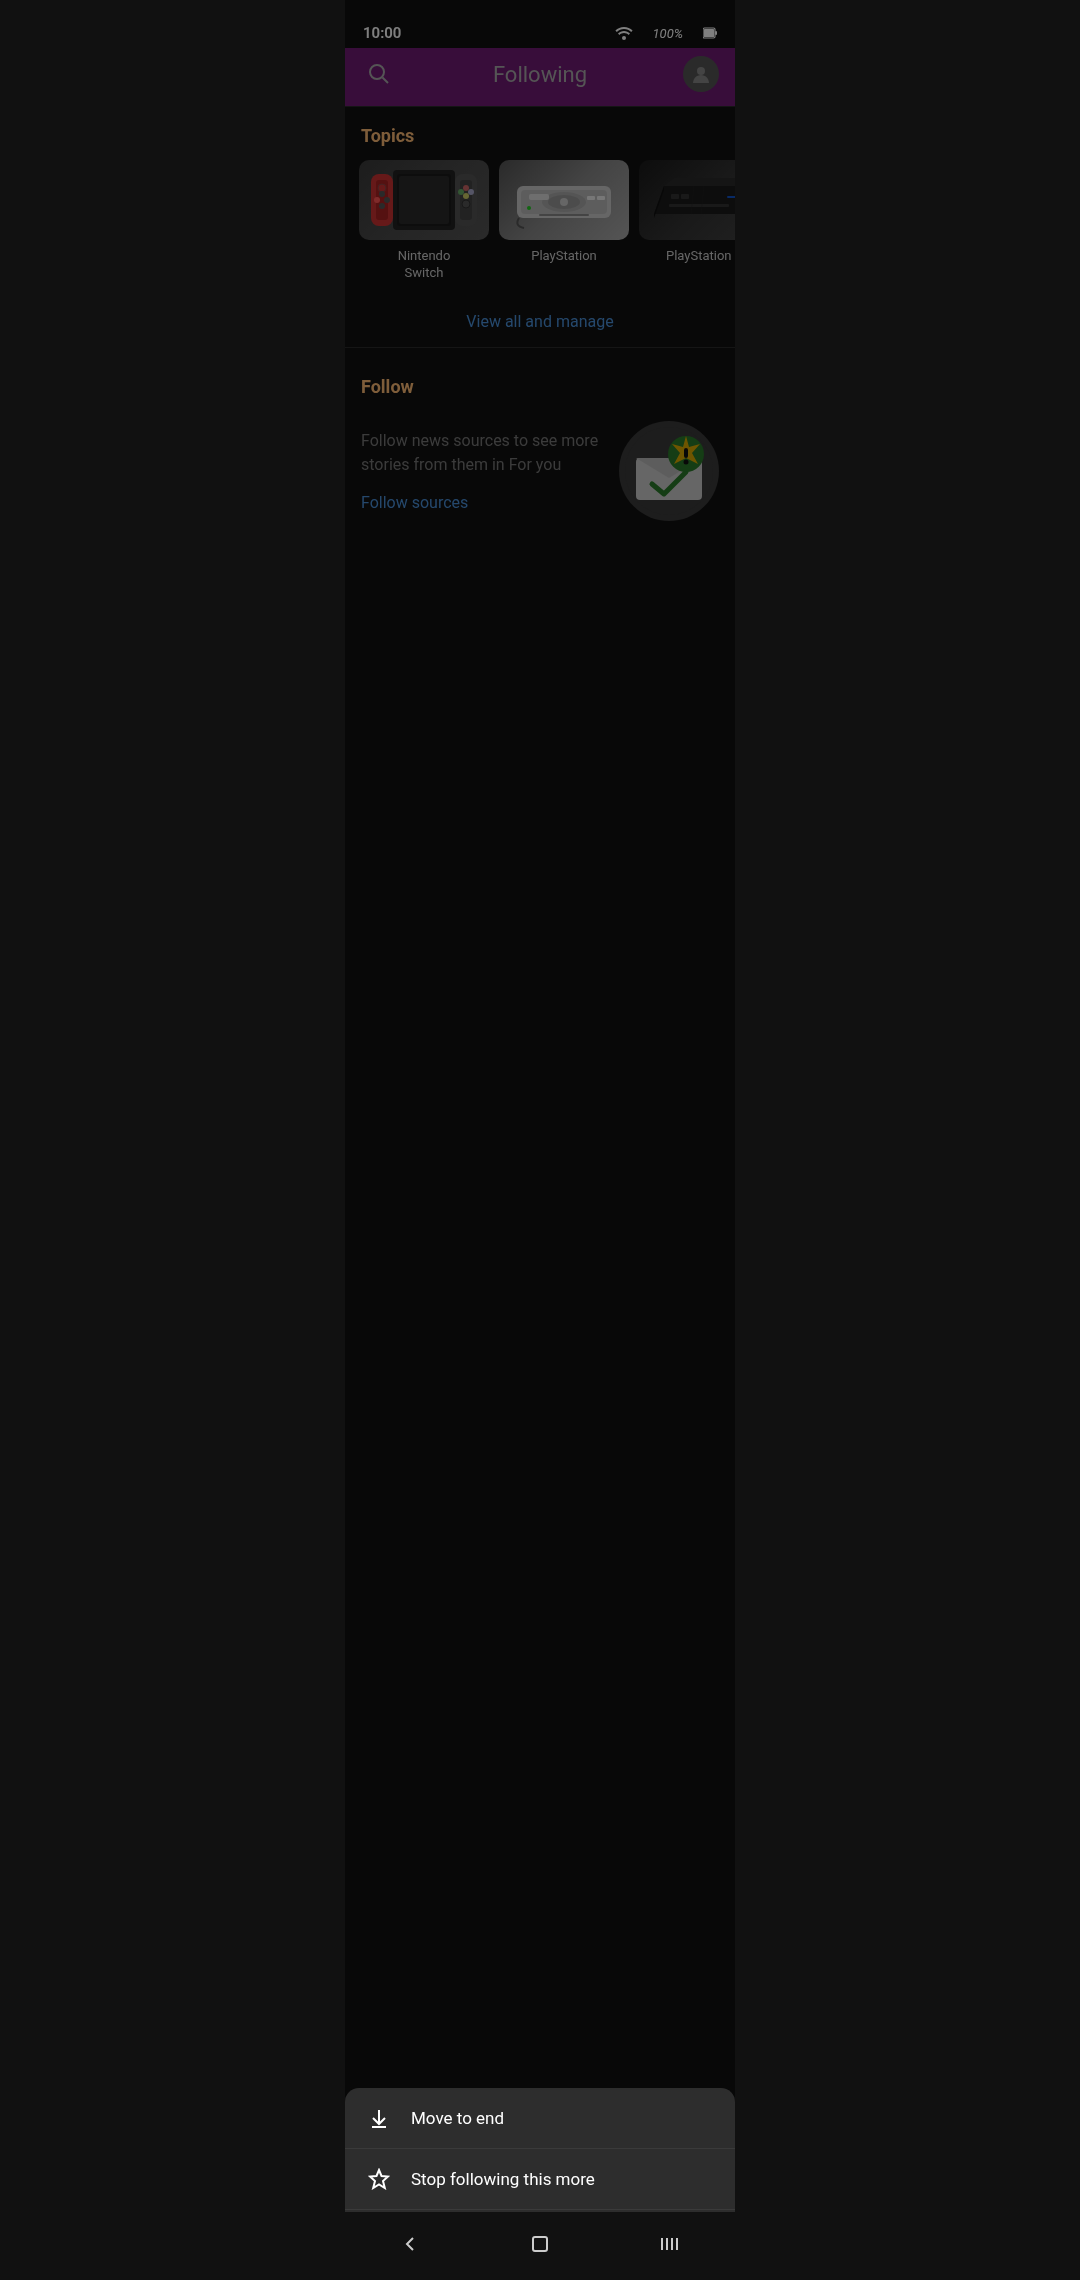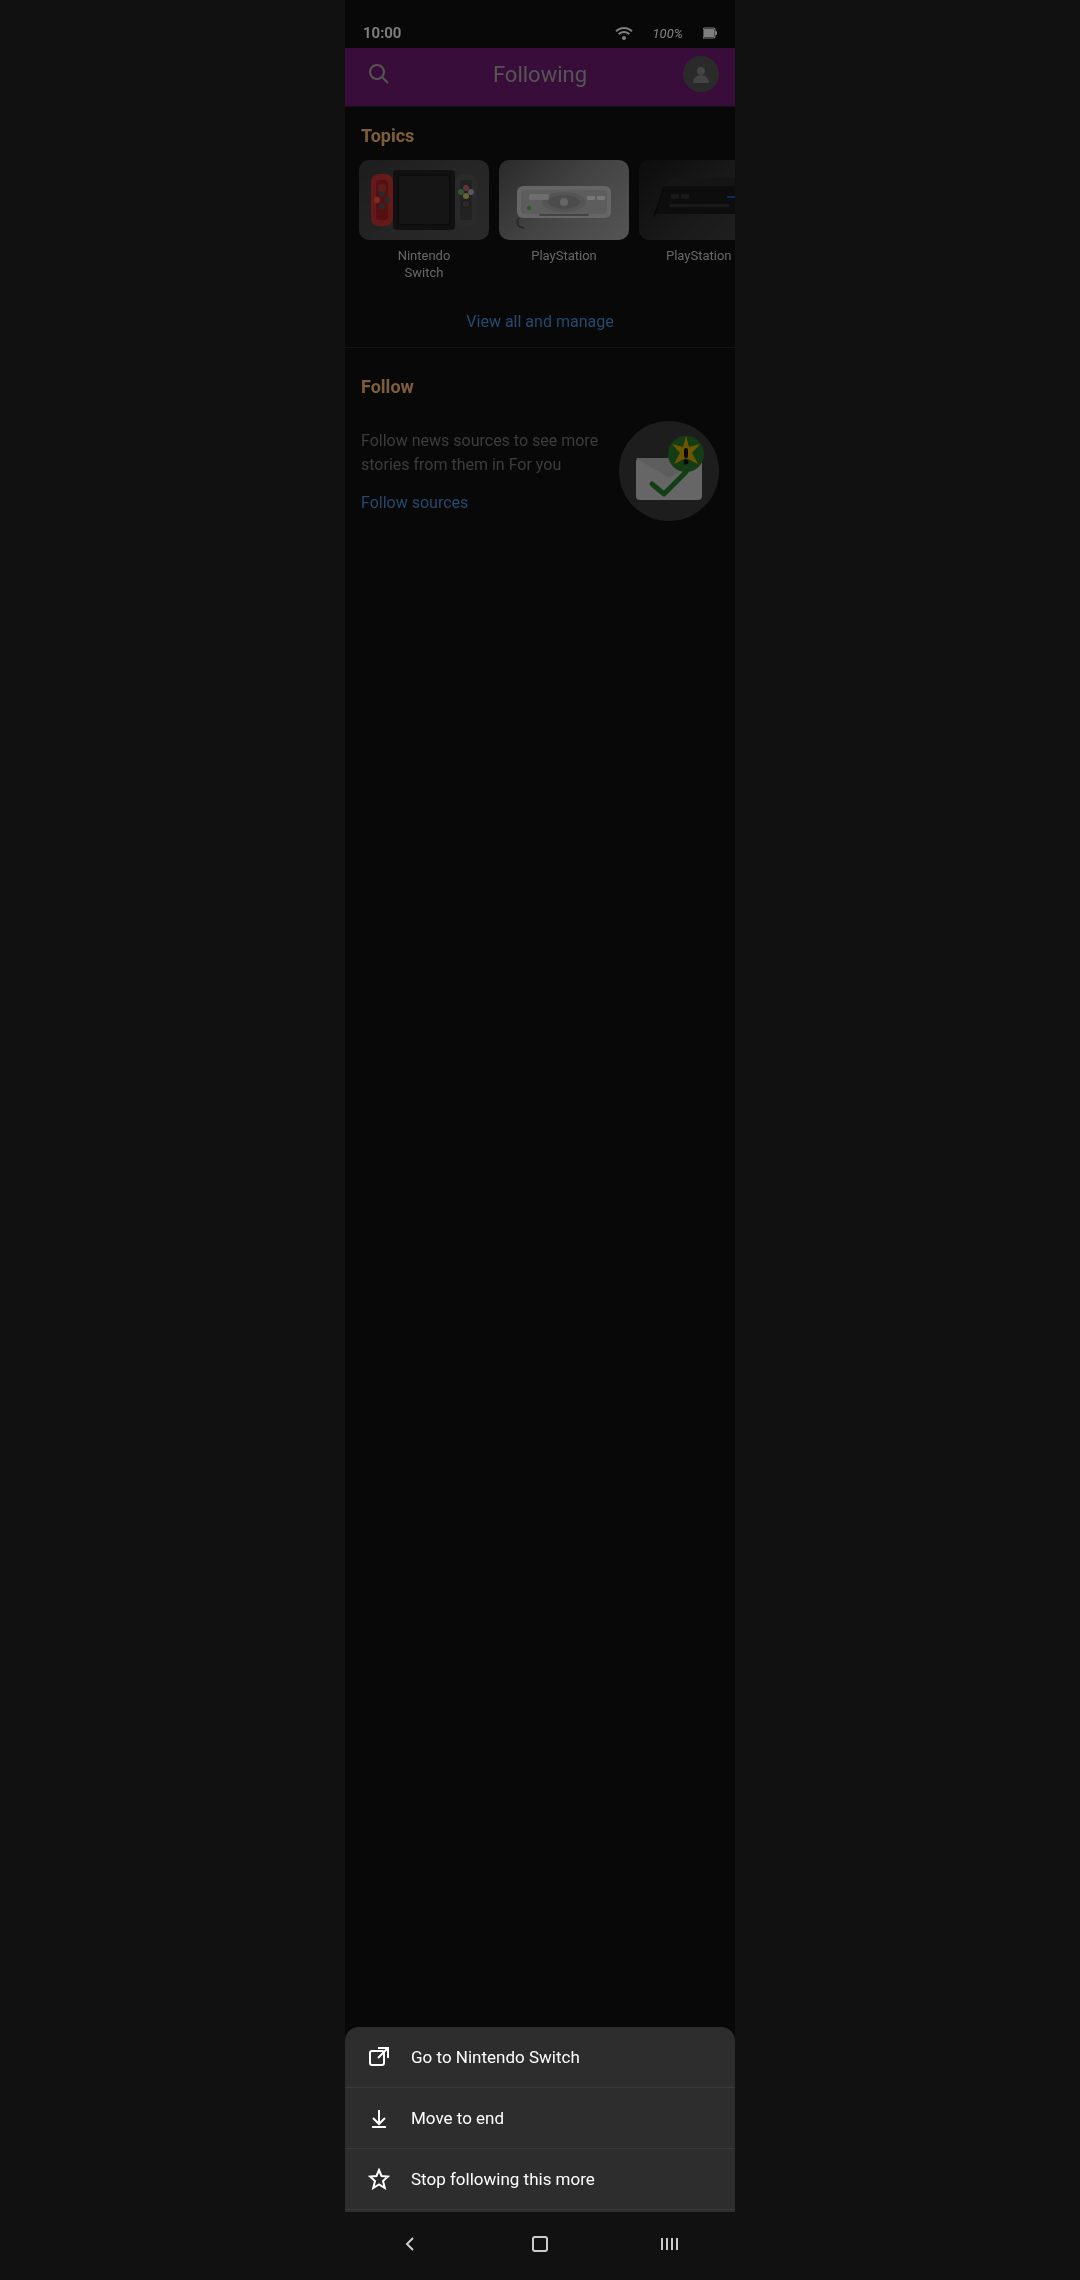--- a/index.html
+++ b/index.html
@@ -437,16 +437,6 @@
 
 <div class="context-menu-overlay">
 
-  <div class="context-menu-item">
-    <div class="context-menu-icon">
-      <svg width="22" height="22" viewBox="0 0 22 22" fill="none" stroke="white" stroke-width="2">
-        <rect x="2" y="5" width="14" height="14" rx="2"></rect>
-        <polyline points="10,2 20,2 20,12"></polyline>
-        <line x1="10" y1="12" x2="20" y2="2"></line>
-      </svg>
-    </div>
-    <span class="context-menu-label">Go to Nintendo Switch</span>
-  </div>
 
   <div class="context-menu-item">
     <div class="context-menu-icon">

